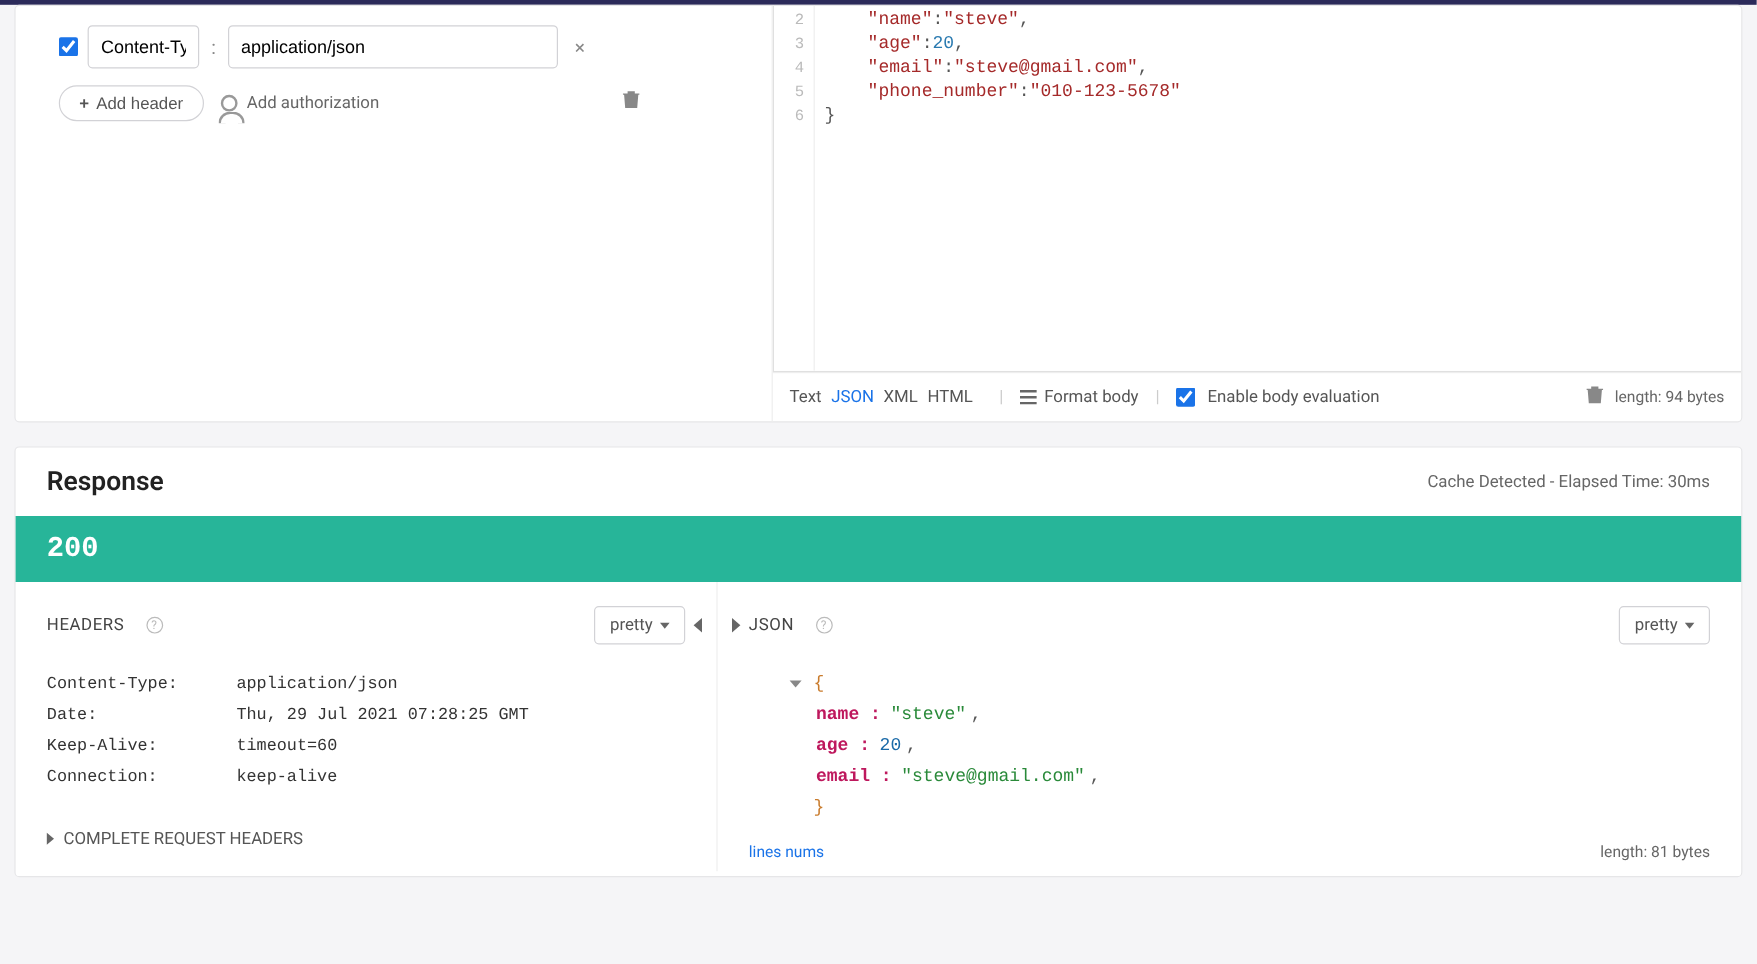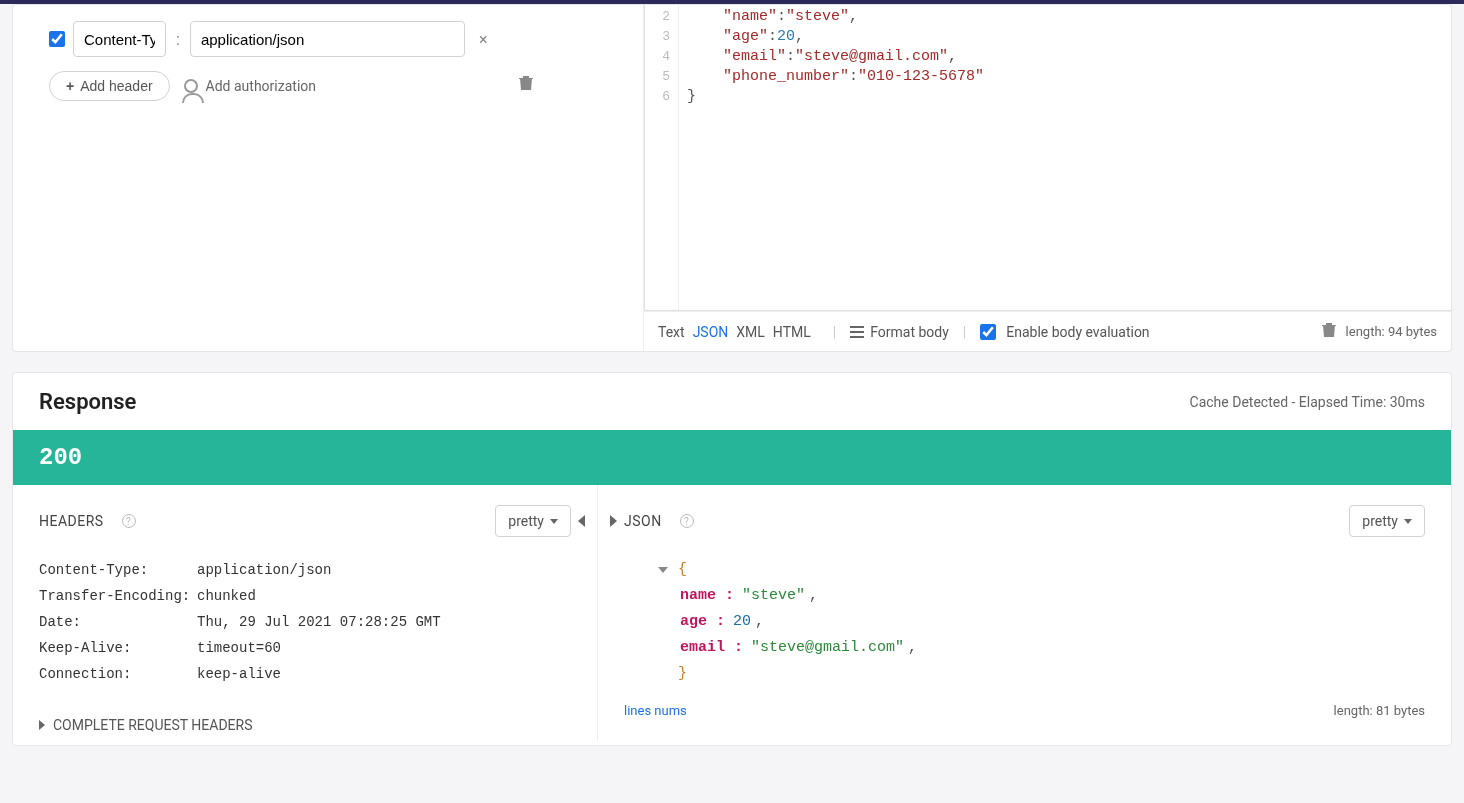--- a/index.html
+++ b/index.html
@@ -377,10 +377,6 @@
             <span class="hval">application/json</span>
           </div>
           <div class="hrow">
-            <span class="hkey">Transfer-Encoding:</span>
-            <span class="hval">chunked</span>
-          </div>
-          <div class="hrow">
             <span class="hkey">Date:</span>
             <span class="hval">Thu, 29 Jul 2021 07:28:25 GMT</span>
           </div>

